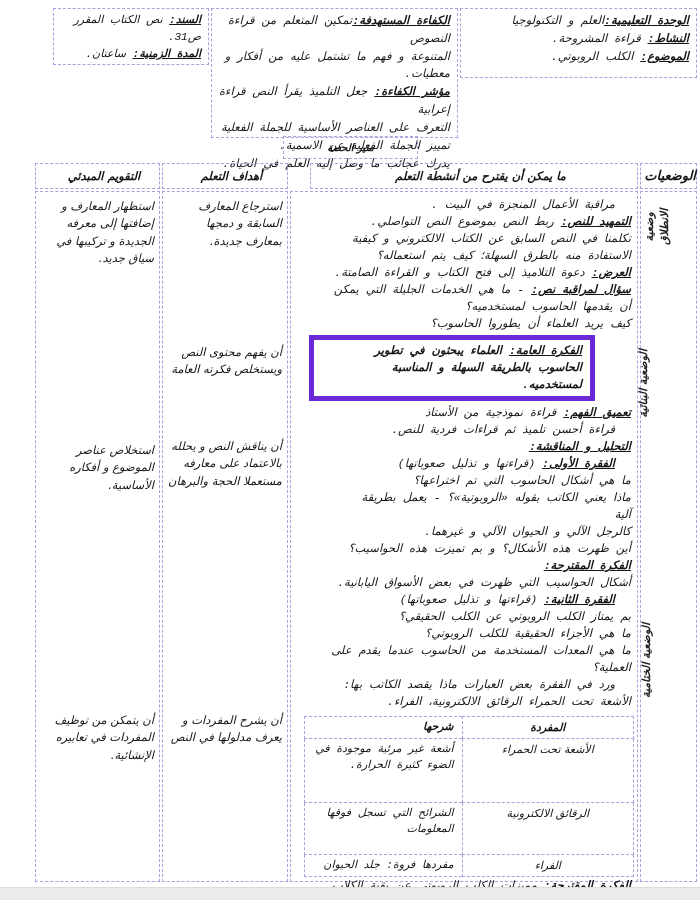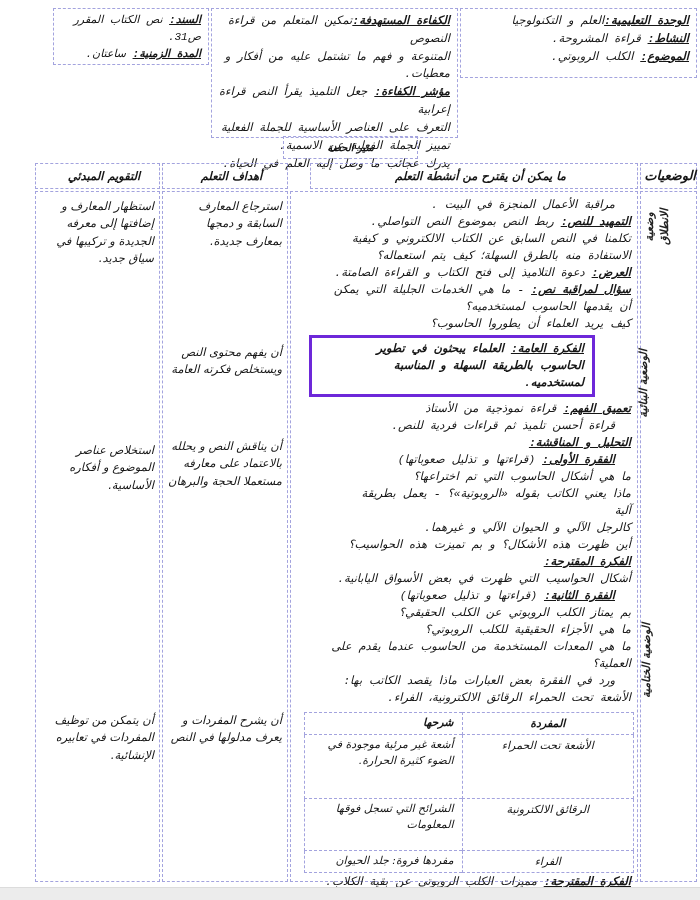--- a/index.html
+++ b/index.html
@@ -39,7 +39,7 @@
   .rot-3 { white-space: nowrap; left: -32px; top: 462px; }
   .indent { padding-right: 16px; }
   .idea-box {
-    border: 3px solid #6d28d9; width: 286px; margin: 3px 36px 3px 0;
+    border: 5px solid #6d28d9; width: 286px; margin: 3px 36px 3px 0;
     padding: 2px 8px 3px; line-height: 17px; font-weight: bold;
   }
   .vocab { border-collapse: collapse; width: 330px; margin: 6px -3px 0 0; font-size: 11px; }

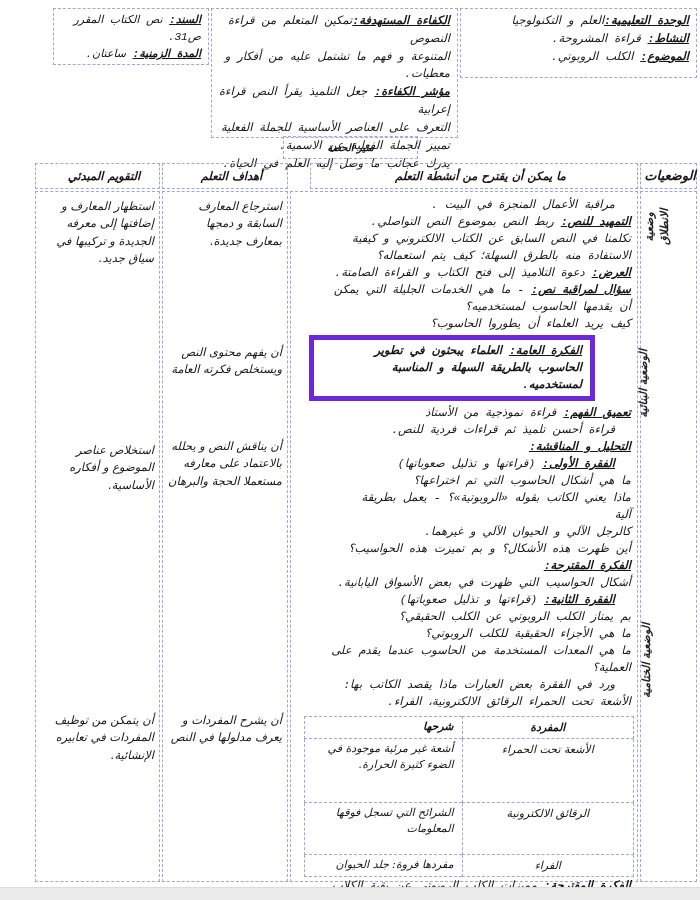--- a/index.html
+++ b/index.html
@@ -46,7 +46,7 @@
   .vocab td, .vocab th { border: 1px dashed #a3a3de; vertical-align: top; padding: 2px 8px; }
   .vocab th { text-align: center; font-weight: bold; height: 20px; }
   .vocab .term { width: 172px; text-align: center; }
-  .vocab .meaning { width: 158px; text-align: right; line-height: 16px; }
+  .vocab .meaning { width: 158px; text-align: right; line-height: 16px; font-family: Liberation Mono, monospace; }
   .vr1 td { height: 64px; }
   .vr2 td { height: 52px; }
   .vr3 td { height: 22px; }

